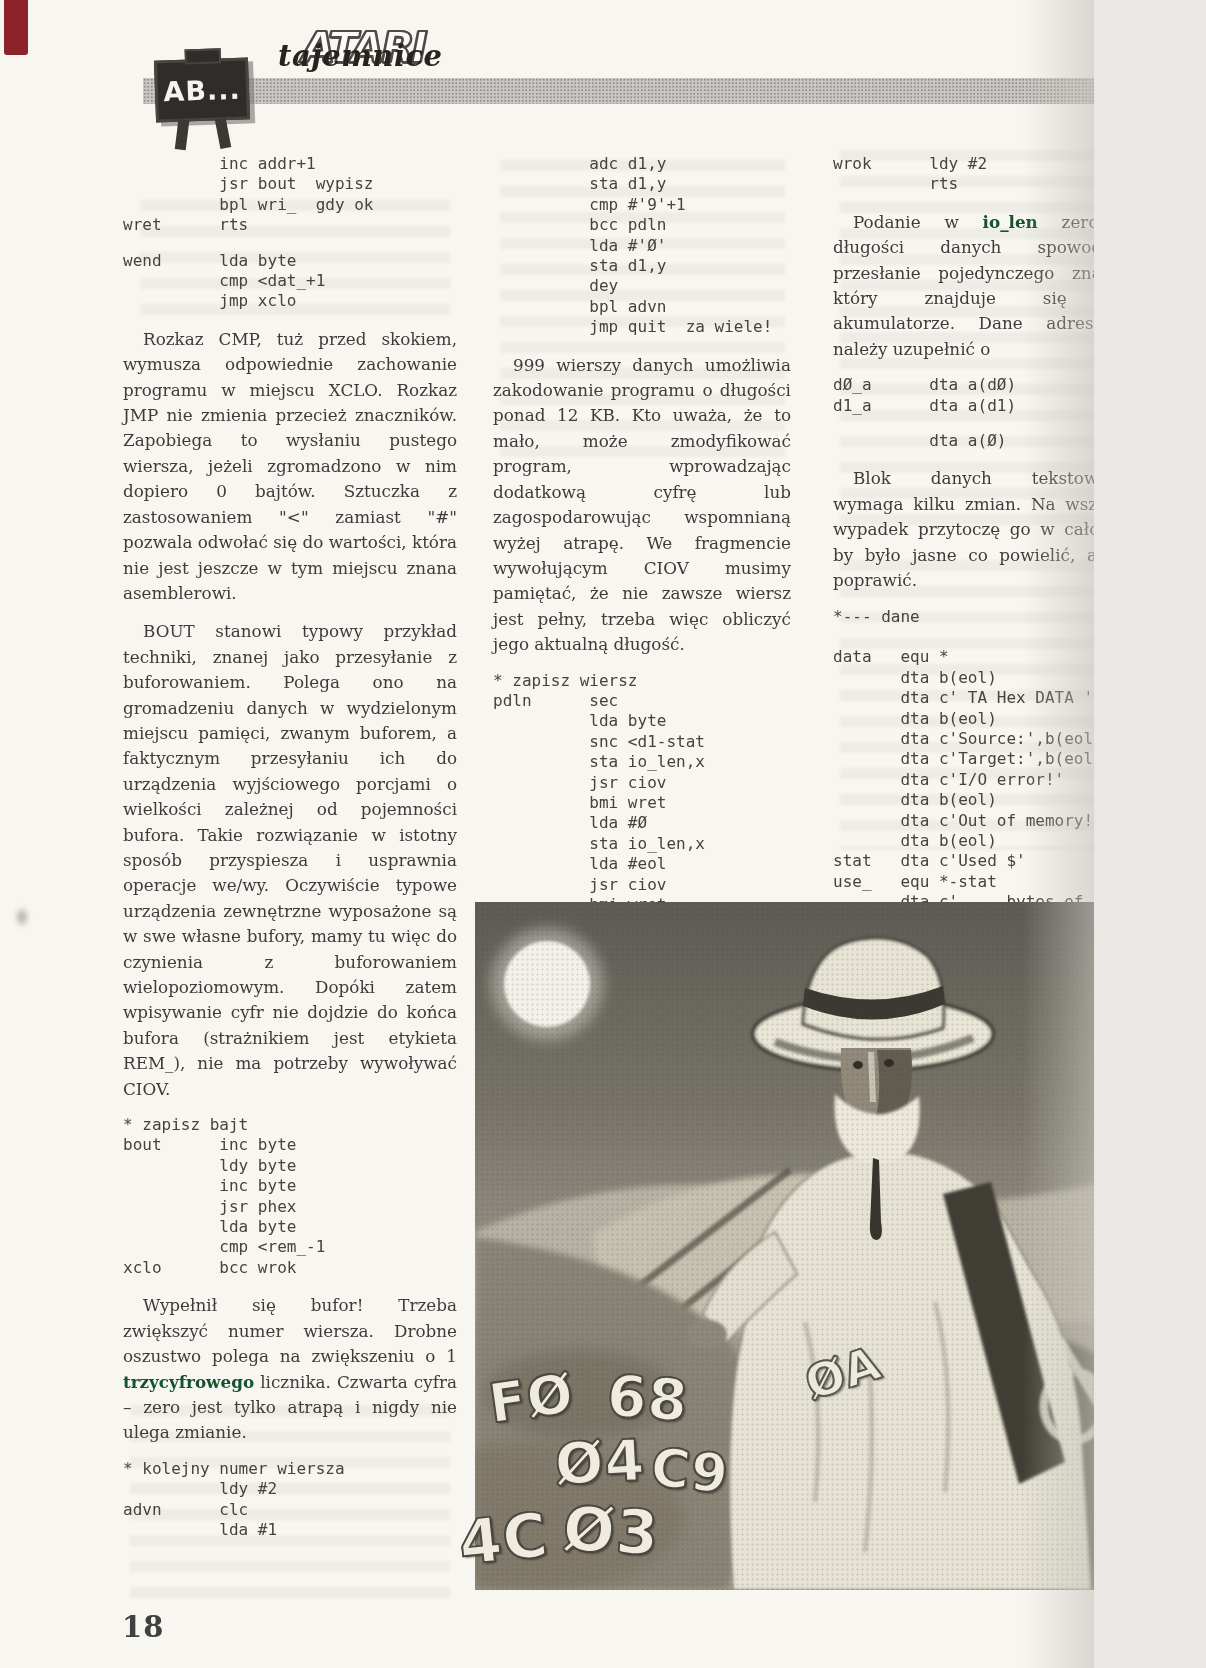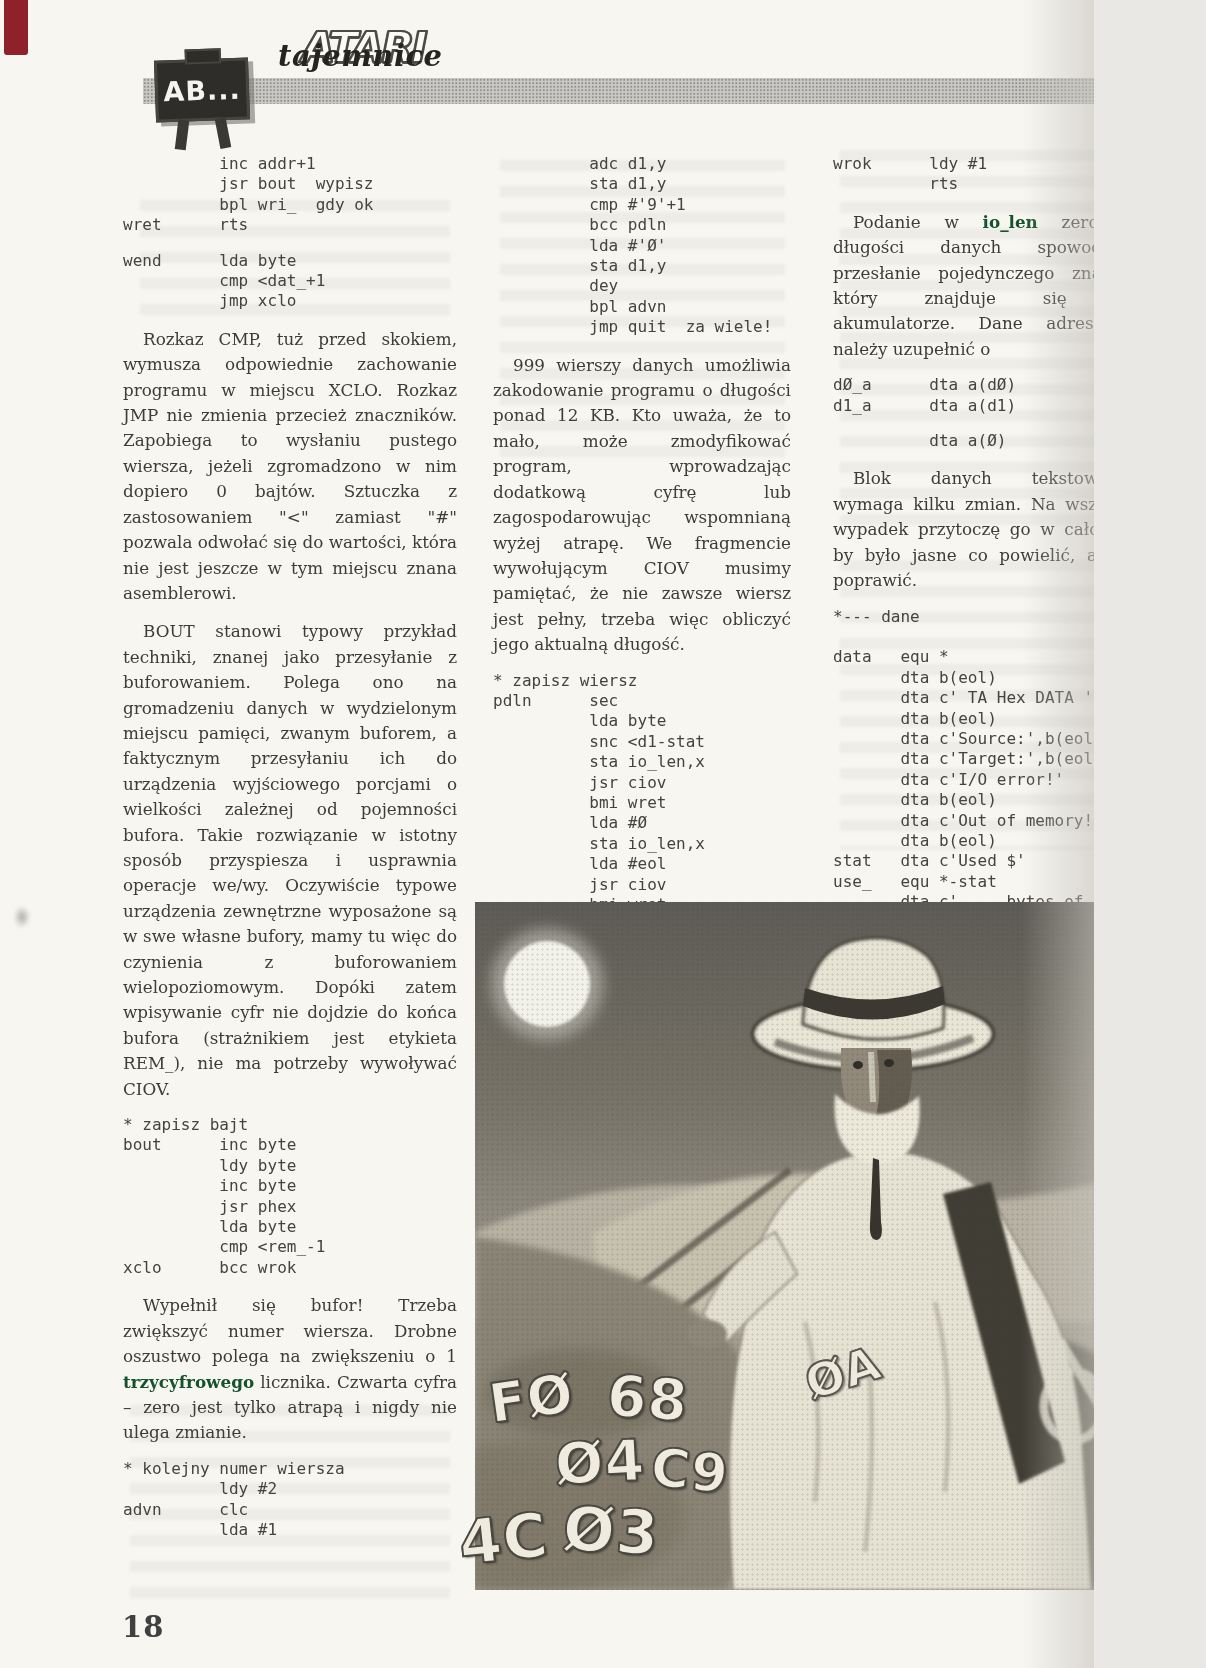--- a/index.html
+++ b/index.html
@@ -149,7 +149,7 @@
   </div>
 
   <div id="col3" class="col">
-    <pre class="code">wrok      ldy #1
+    <pre class="code">wrok      ldy #2
           rts</pre>
     <p class="body"><span>Podanie w </span><b>io_len</b><span> zerowej długości danych spowoduje przesłanie pojedynczego znaku, który znajduje się w akumulatorze. Dane adresowe należy uzupełnić o</span></p>
     <pre class="code">dØ_a      dta a(dØ)

